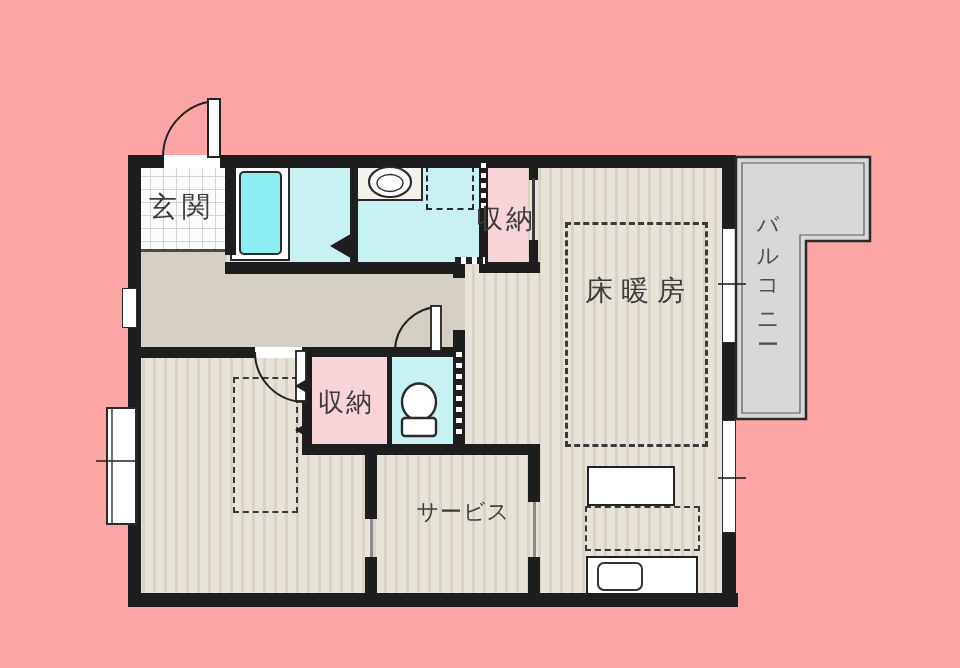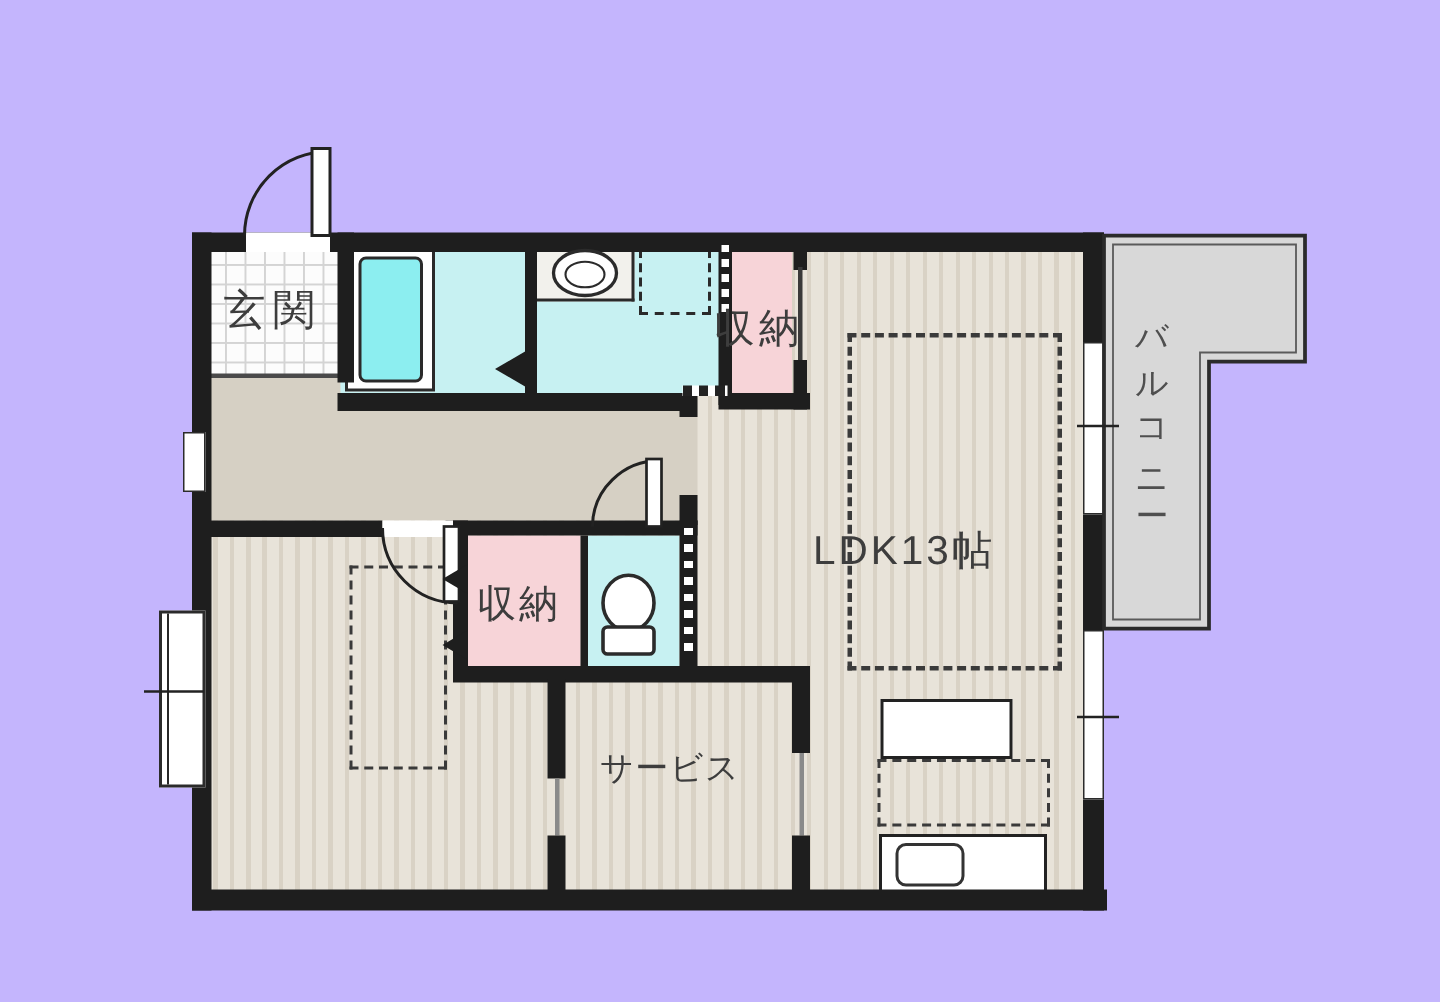--- a/index.html
+++ b/index.html
@@ -3,7 +3,7 @@
 <meta charset="utf-8">
 <style>
   html,body{margin:0;padding:0;background:#ffffff;}
-  #stage{position:relative;width:960px;height:668px;background:#c4b5fd;overflow:hidden;
+  #stage{position:relative;width:960px;height:668px;background:#fca5a5;overflow:hidden;
          font-family:"Liberation Sans","DejaVu Sans",sans-serif;}
   #stage *{box-sizing:border-box;}
   .abs{position:absolute;}

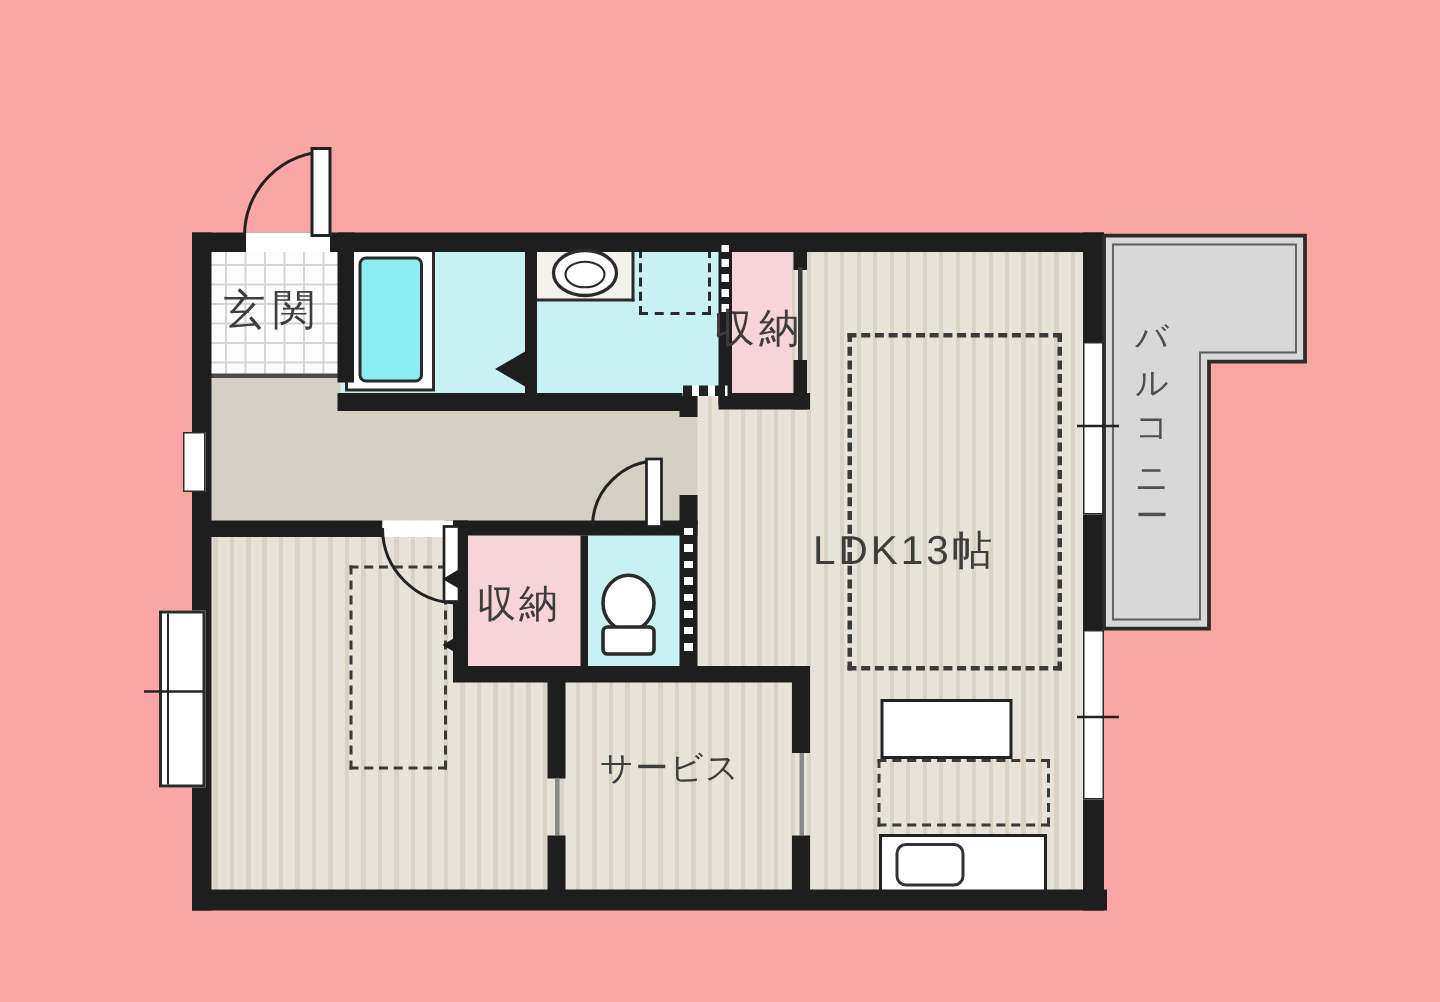--- a/index.html
+++ b/index.html
@@ -125,6 +125,7 @@
 
   <div class="lbl" style="left:149px;top:188px;font-size:28px;letter-spacing:5px;">玄関</div>
   <div class="lbl" style="left:476px;top:201px;font-size:27px;letter-spacing:3px;">収納</div>
+  <div class="lbl" style="left:585px;top:272px;font-size:28px;letter-spacing:8px;">床暖房</div>
   <div class="lbl" style="left:542px;top:349px;font-size:27px;letter-spacing:2px;">LDK13帖</div>
   <div class="lbl" style="left:753px;top:200px;font-size:22px;letter-spacing:8px;writing-mode:vertical-rl;color:#4f4f4f;">バルコニー</div>
   <div class="lbl" style="left:318px;top:385px;font-size:26px;letter-spacing:2px;">収納</div>

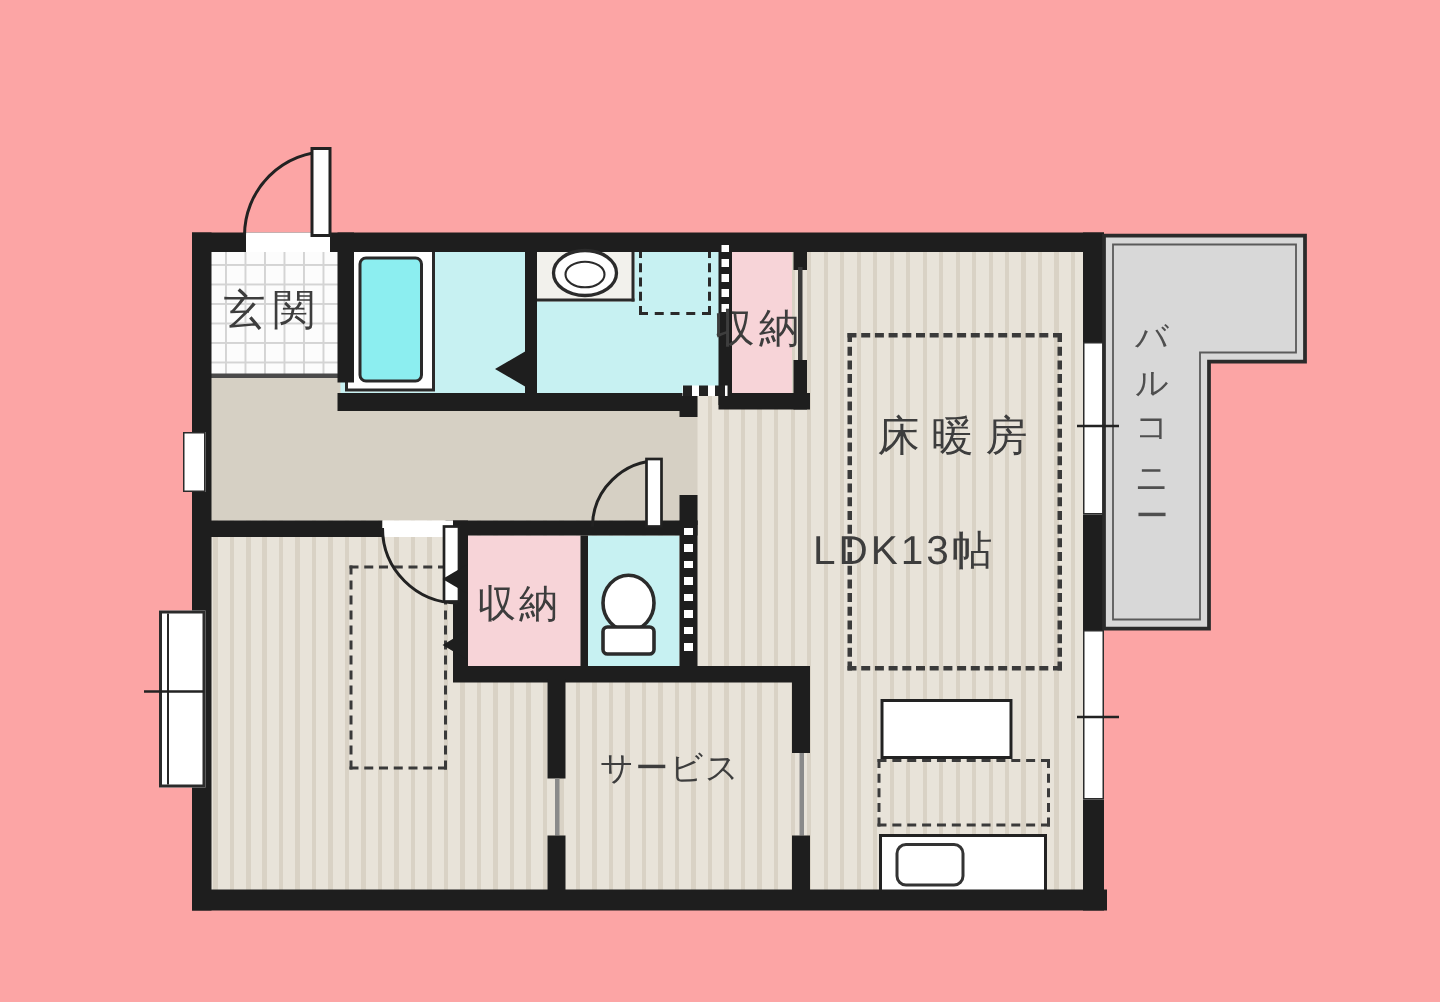--- a/index.html
+++ b/index.html
@@ -126,7 +126,6 @@
   <div class="lbl" style="left:149px;top:188px;font-size:28px;letter-spacing:5px;">玄関</div>
   <div class="lbl" style="left:476px;top:201px;font-size:27px;letter-spacing:3px;">収納</div>
   <div class="lbl" style="left:585px;top:272px;font-size:28px;letter-spacing:8px;">床暖房</div>
-  <div class="lbl" style="left:542px;top:349px;font-size:27px;letter-spacing:2px;">LDK13帖</div>
   <div class="lbl" style="left:753px;top:200px;font-size:22px;letter-spacing:8px;writing-mode:vertical-rl;color:#4f4f4f;">バルコニー</div>
   <div class="lbl" style="left:318px;top:385px;font-size:26px;letter-spacing:2px;">収納</div>
   <div class="lbl" style="left:400px;top:497px;width:110px;text-align:left;font-size:22px;letter-spacing:1px;">サービス</div>

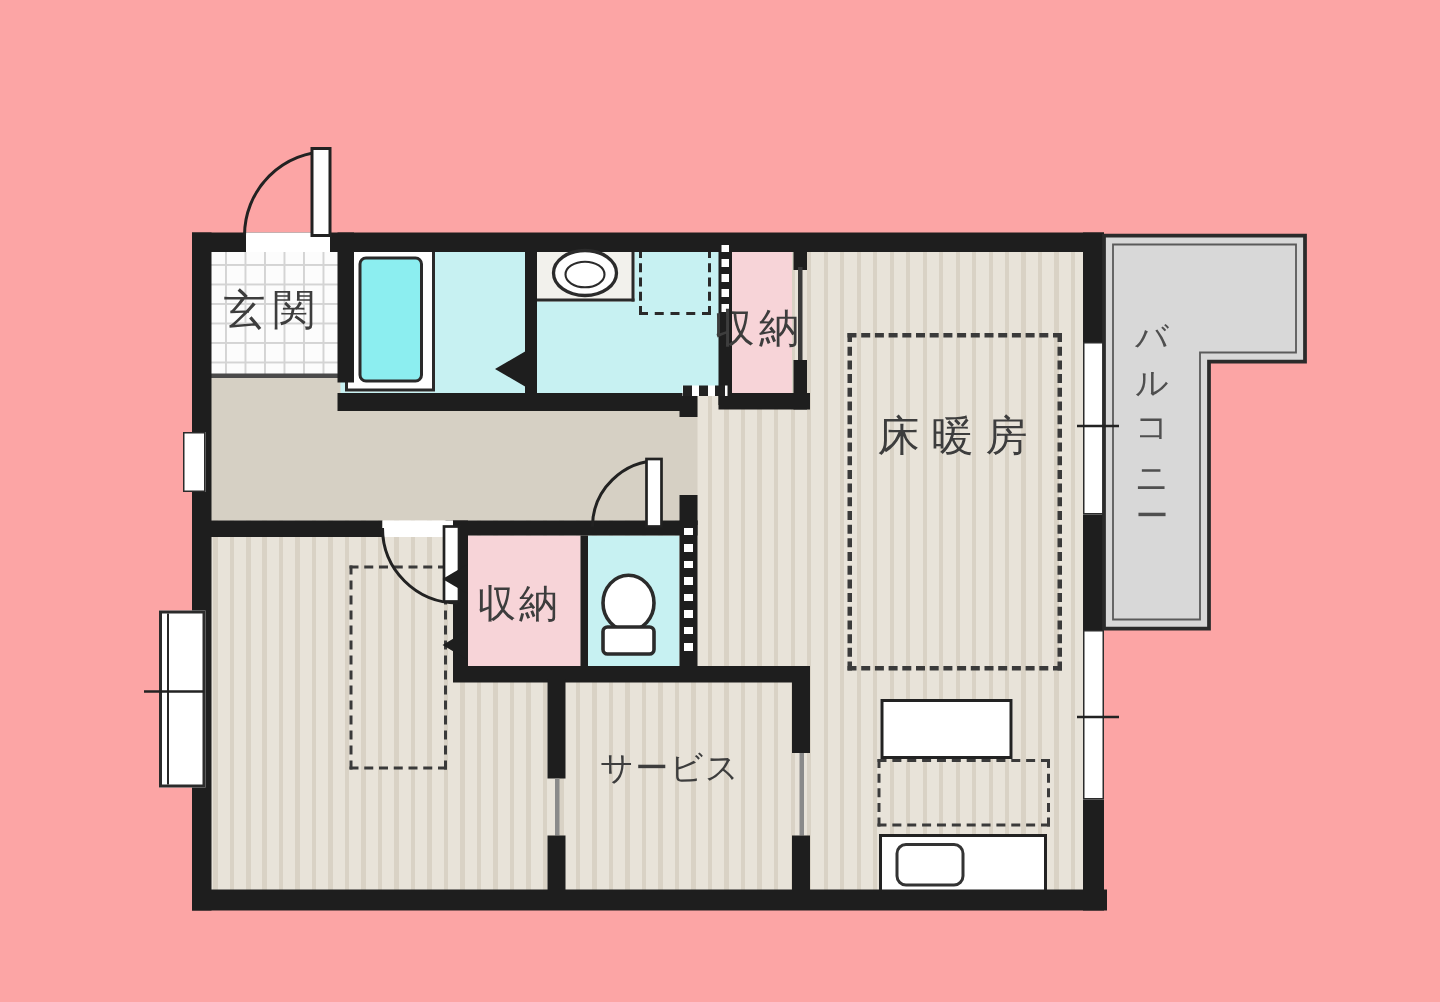--- a/index.html
+++ b/index.html
@@ -128,7 +128,7 @@
   <div class="lbl" style="left:585px;top:272px;font-size:28px;letter-spacing:8px;">床暖房</div>
   <div class="lbl" style="left:753px;top:200px;font-size:22px;letter-spacing:8px;writing-mode:vertical-rl;color:#4f4f4f;">バルコニー</div>
   <div class="lbl" style="left:318px;top:385px;font-size:26px;letter-spacing:2px;">収納</div>
-  <div class="lbl" style="left:400px;top:497px;width:110px;text-align:left;font-size:22px;letter-spacing:1px;">サービス</div>
+  <div class="lbl" style="left:400px;top:497px;width:110px;text-align:right;font-size:22px;letter-spacing:1px;">サービス</div>
 
 </div>
 

